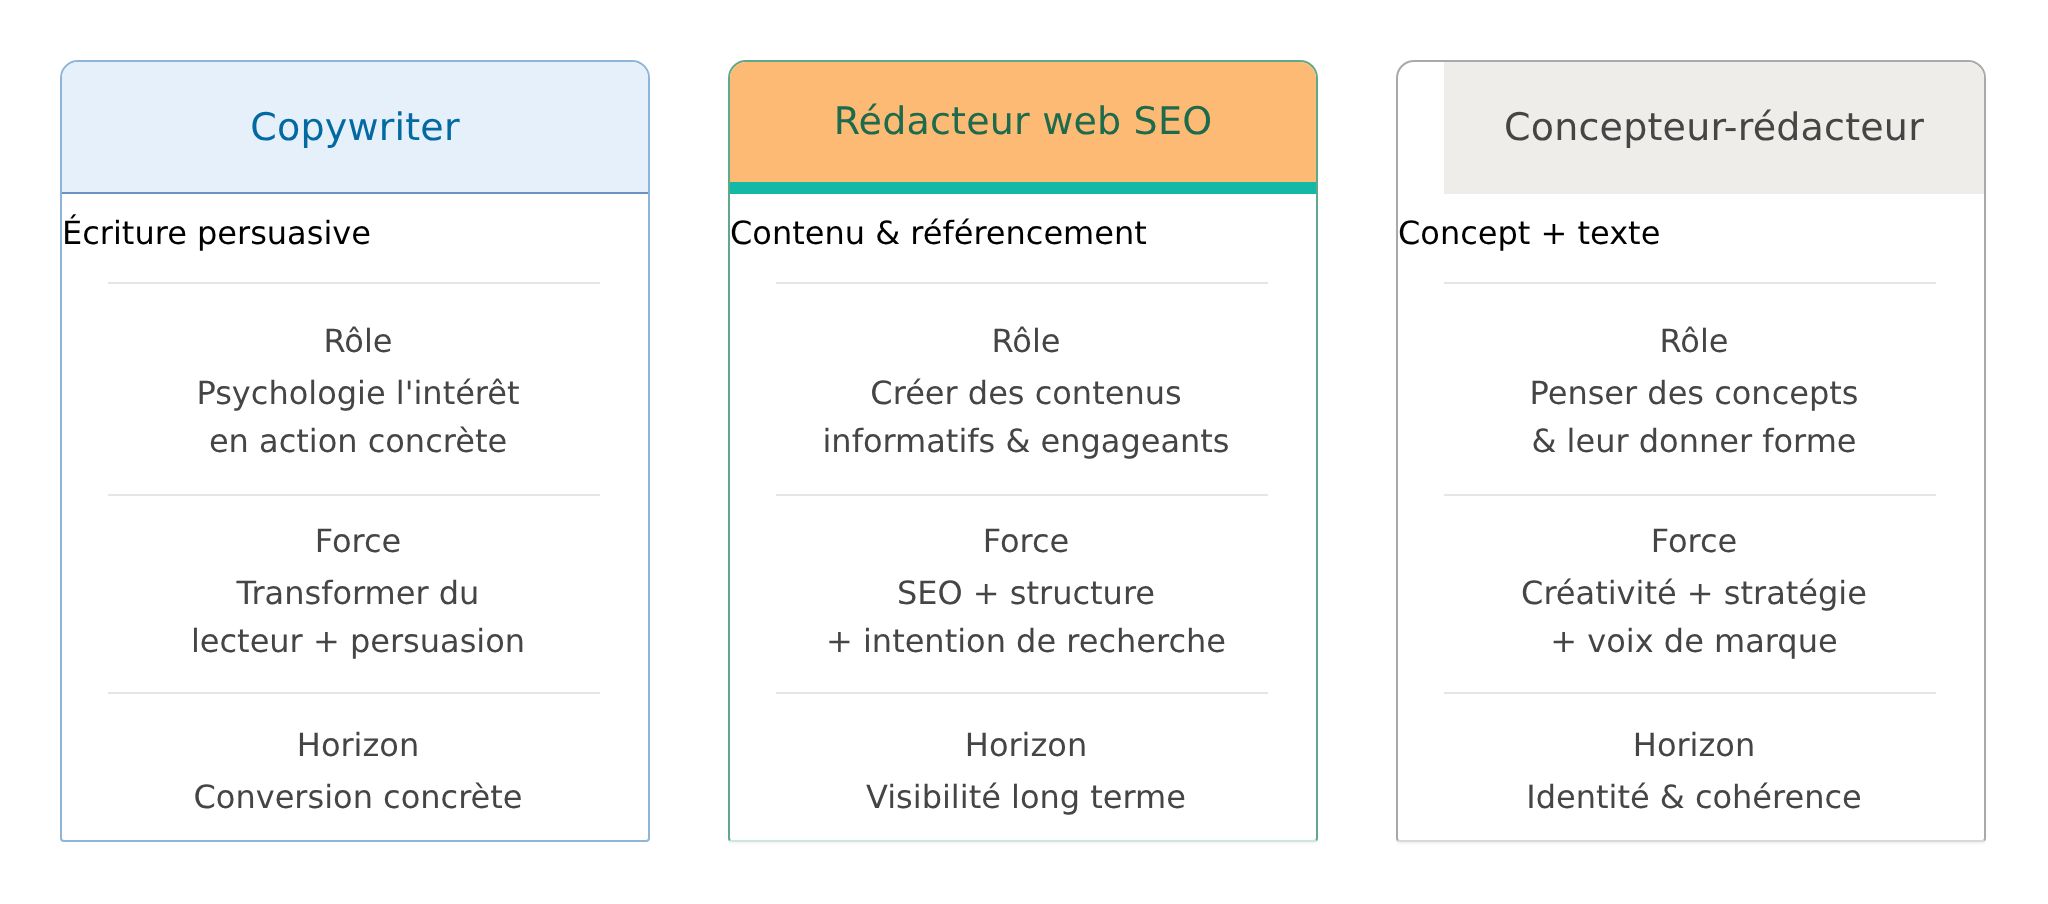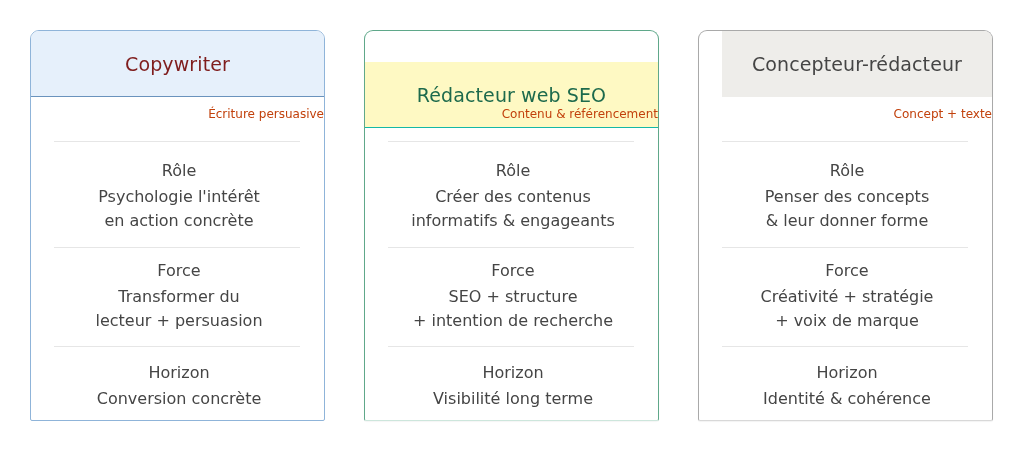--- a/index.html
+++ b/index.html
@@ -39,7 +39,7 @@
       font-size: 19px;
       letter-spacing: 0.1px;
     }
-    .c1 .card-header { background: #e6f0fb; color: #7f1d1d; border-bottom: 1px solid #6a93bd; }
+    .c1 .card-header { background: #e6f0fb; color: #0369a1; border-bottom: 1px solid #6a93bd; }
     .c2 .card-header { background: #fef9c3; color: #1d6a4c; border-bottom: 1px solid #14b8a6; margin-top: 31px; }
     .c3 .card-header { background: #eeedea; color: #454545; border-bottom: 1px solid #eeedea; }
 

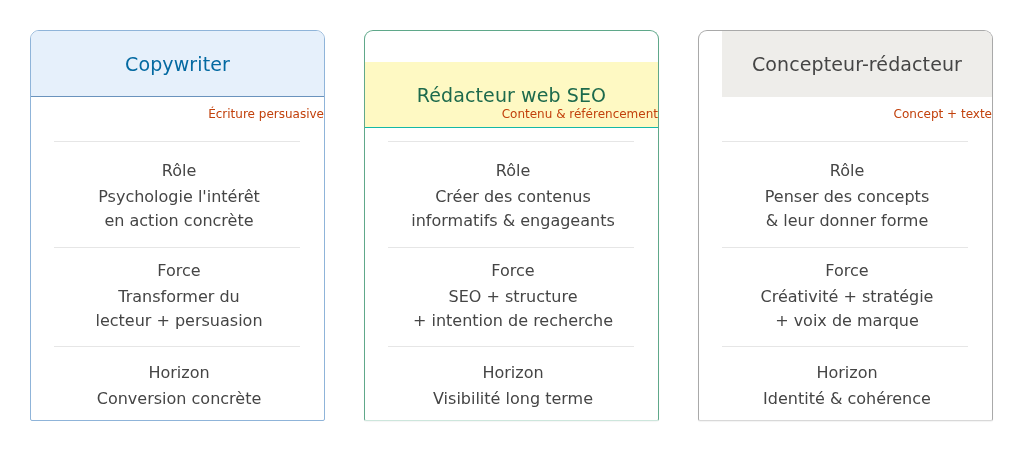--- a/index.html
+++ b/index.html
@@ -40,7 +40,7 @@
       letter-spacing: 0.1px;
     }
     .c1 .card-header { background: #e6f0fb; color: #0369a1; border-bottom: 1px solid #6a93bd; }
-    .c2 .card-header { background: #fef9c3; color: #1d6a4c; border-bottom: 1px solid #14b8a6; margin-top: 31px; }
+    .c2 .card-header { background: #fdba74; color: #1d6a4c; border-bottom: 6px solid #14b8a6; }
     .c3 .card-header { background: #eeedea; color: #454545; border-bottom: 1px solid #eeedea; }
 
     .card-subtitle {

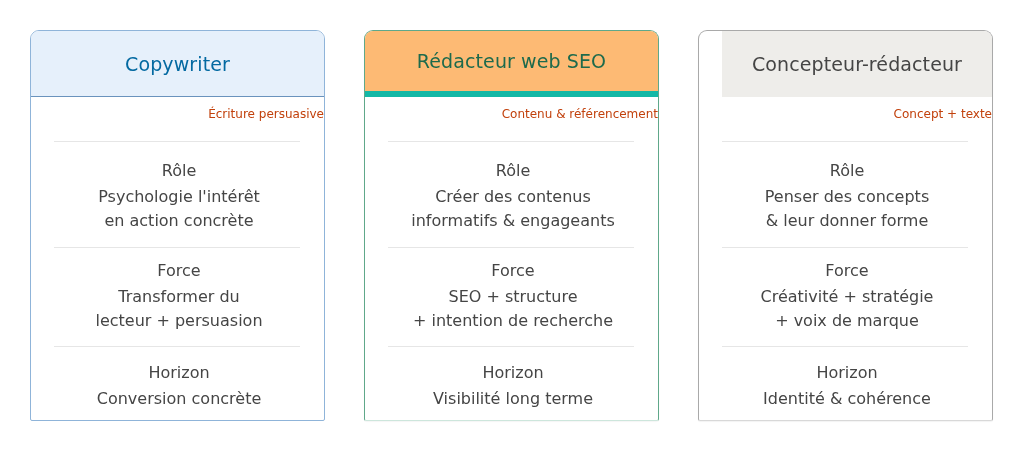--- a/index.html
+++ b/index.html
@@ -48,9 +48,9 @@
       top: 76px;
       left: 0;
       right: 0;
-      text-align: right;
-      font-size: 12px;
-      color: #c2410c;
+      text-align: left;
+      font-size: 16px;
+      color: #000000;
     }
     .divider {
       position: absolute;

